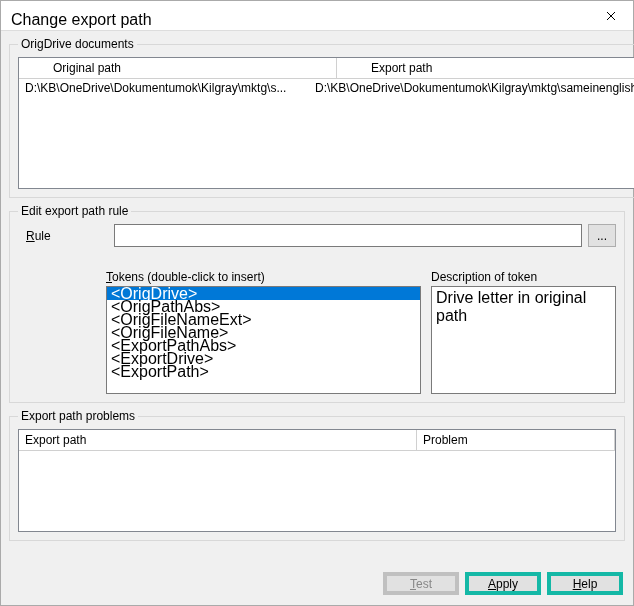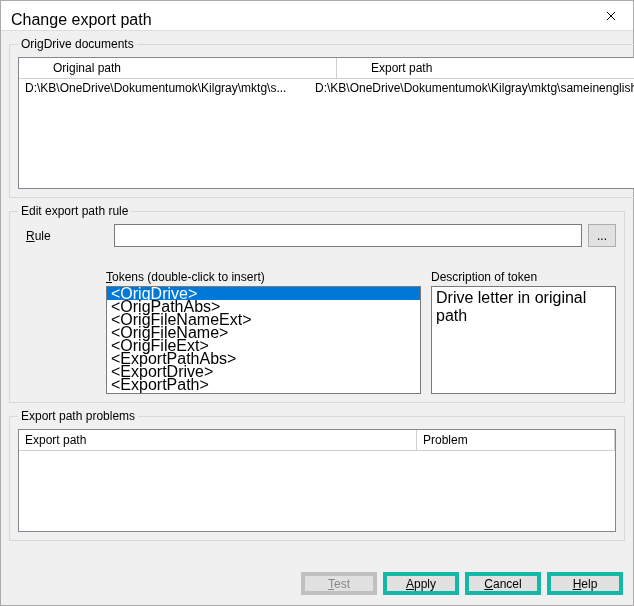--- a/index.html
+++ b/index.html
@@ -239,7 +239,6 @@
             <div class="list-item">&lt;OrigPathAbs&gt;</div>
             <div class="list-item">&lt;OrigFileNameExt&gt;</div>
             <div class="list-item">&lt;OrigFileName&gt;</div>
-            <div class="list-item">&lt;OrigFileExt&gt;</div>
             <div class="list-item">&lt;ExportPathAbs&gt;</div>
             <div class="list-item">&lt;ExportDrive&gt;</div>
             <div class="list-item">&lt;ExportPath&gt;</div>

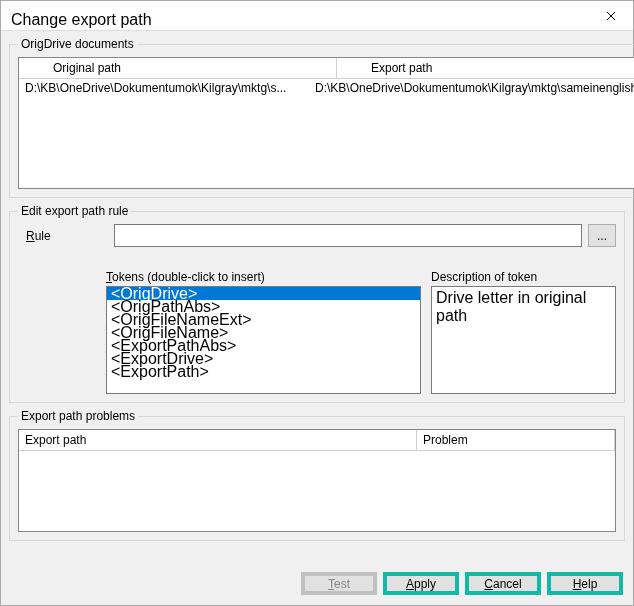--- a/index.html
+++ b/index.html
@@ -266,7 +266,6 @@
   <div class="button-bar">
     <button class="btn" disabled=""><span class="u">T</span>est</button>
     <button class="btn"><span class="u">A</span>pply</button>
-    <button class="btn"><span class="u">C</span>ancel</button>
     <button class="btn"><span class="u">H</span>elp</button>
   </div>
 

